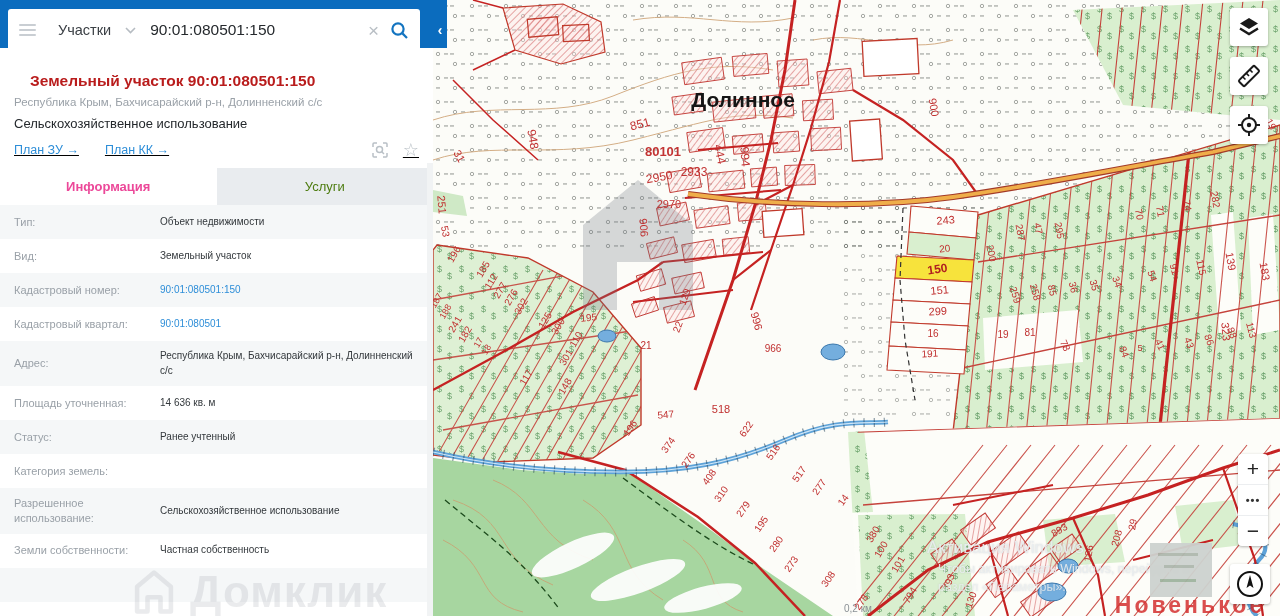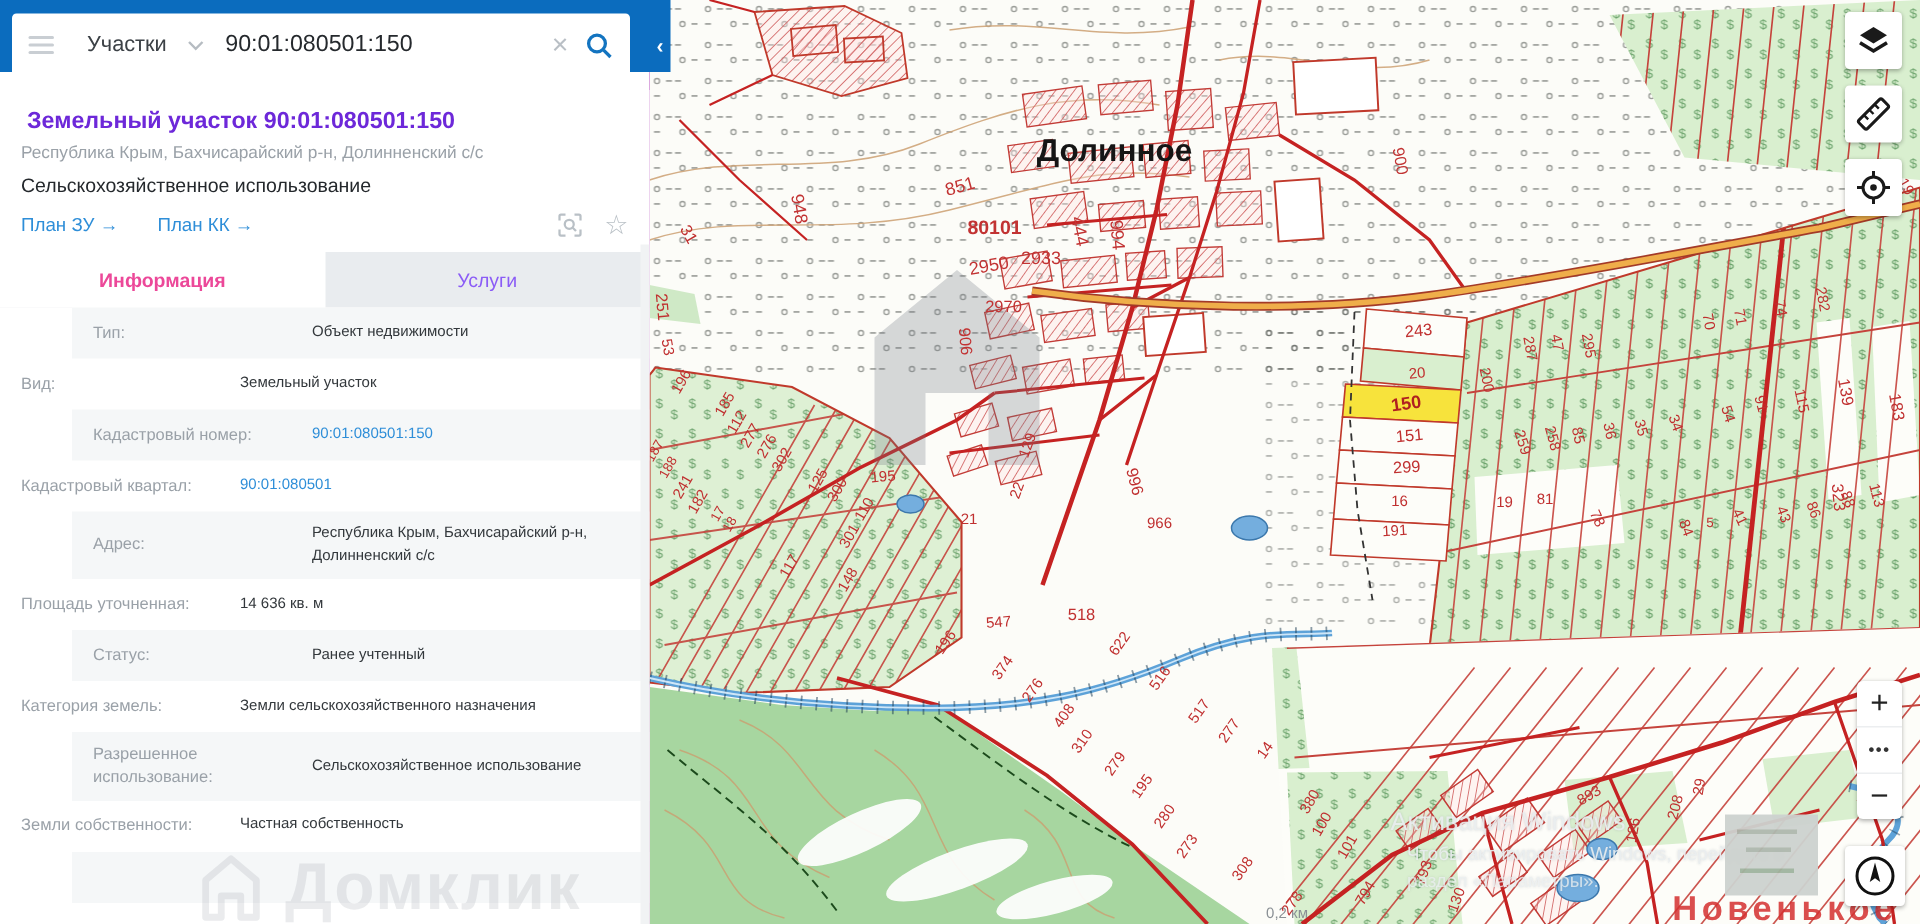--- a/index.html
+++ b/index.html
@@ -44,7 +44,7 @@
 
   .panel{position:absolute;left:0;top:60px;width:433px;bottom:0;background:#fff;z-index:4;overflow:hidden;}
   .p-head{padding:10px 14px 0 14px;}
-  .p-title{font-size:15.5px;font-weight:bold;color:#6d28d9;margin:2px 0 6px 4px;}
+  .p-title{font-size:15.5px;font-weight:bold;color:#b91c1c;margin:2px 0 6px 16px;}
   .p-sub{font-size:11.5px;color:#9aa1a8;margin-bottom:8px;}
   .p-usage{font-size:13px;color:#24282c;margin-bottom:10px;}
   .p-links{display:flex;align-items:center;gap:26px;padding-bottom:9px;}

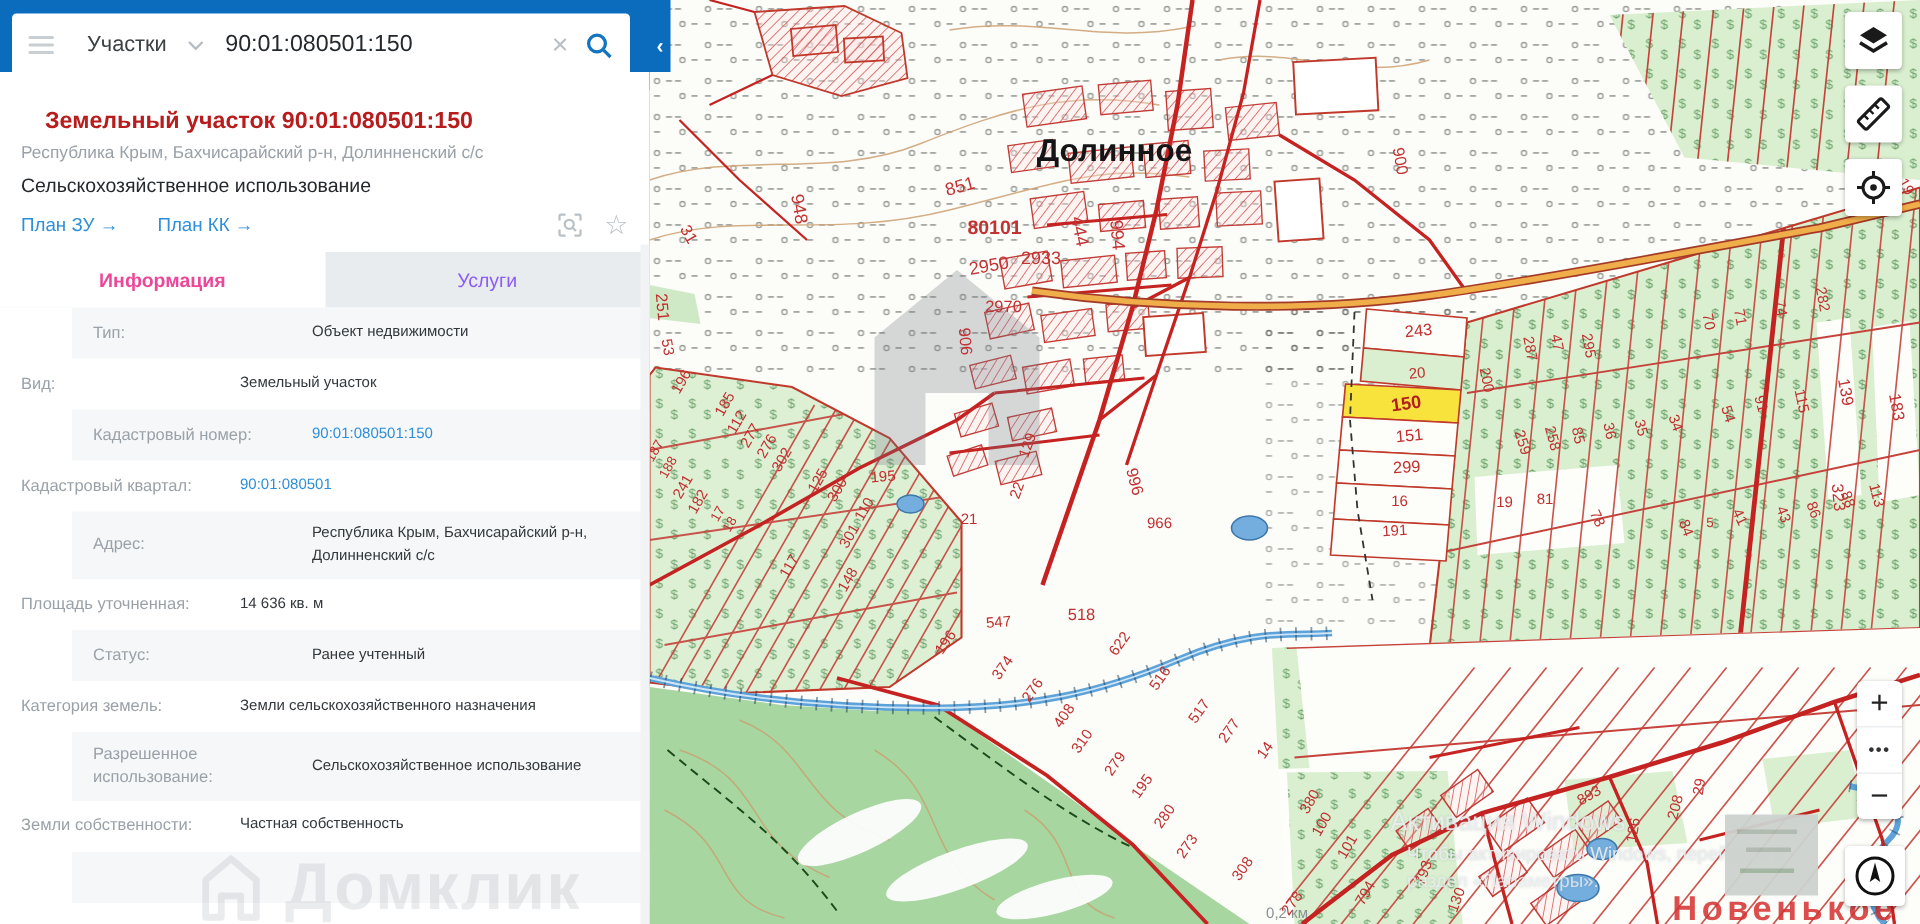--- a/index.html
+++ b/index.html
@@ -47,7 +47,7 @@
   .p-title{font-size:15.5px;font-weight:bold;color:#b91c1c;margin:2px 0 6px 16px;}
   .p-sub{font-size:11.5px;color:#9aa1a8;margin-bottom:8px;}
   .p-usage{font-size:13px;color:#24282c;margin-bottom:10px;}
-  .p-links{display:flex;align-items:center;gap:26px;padding-bottom:9px;}
+  .p-links{display:flex;align-items:center;gap:26px;padding-bottom:9px;text-decoration:underline;}
   .p-link{font-size:12.5px;color:#2e8ed8;cursor:pointer;}
   .p-ic{margin-left:auto;display:flex;align-items:center;gap:14px;}
   .p-ic .ic{cursor:pointer;display:flex;color:#b9c0c6;}

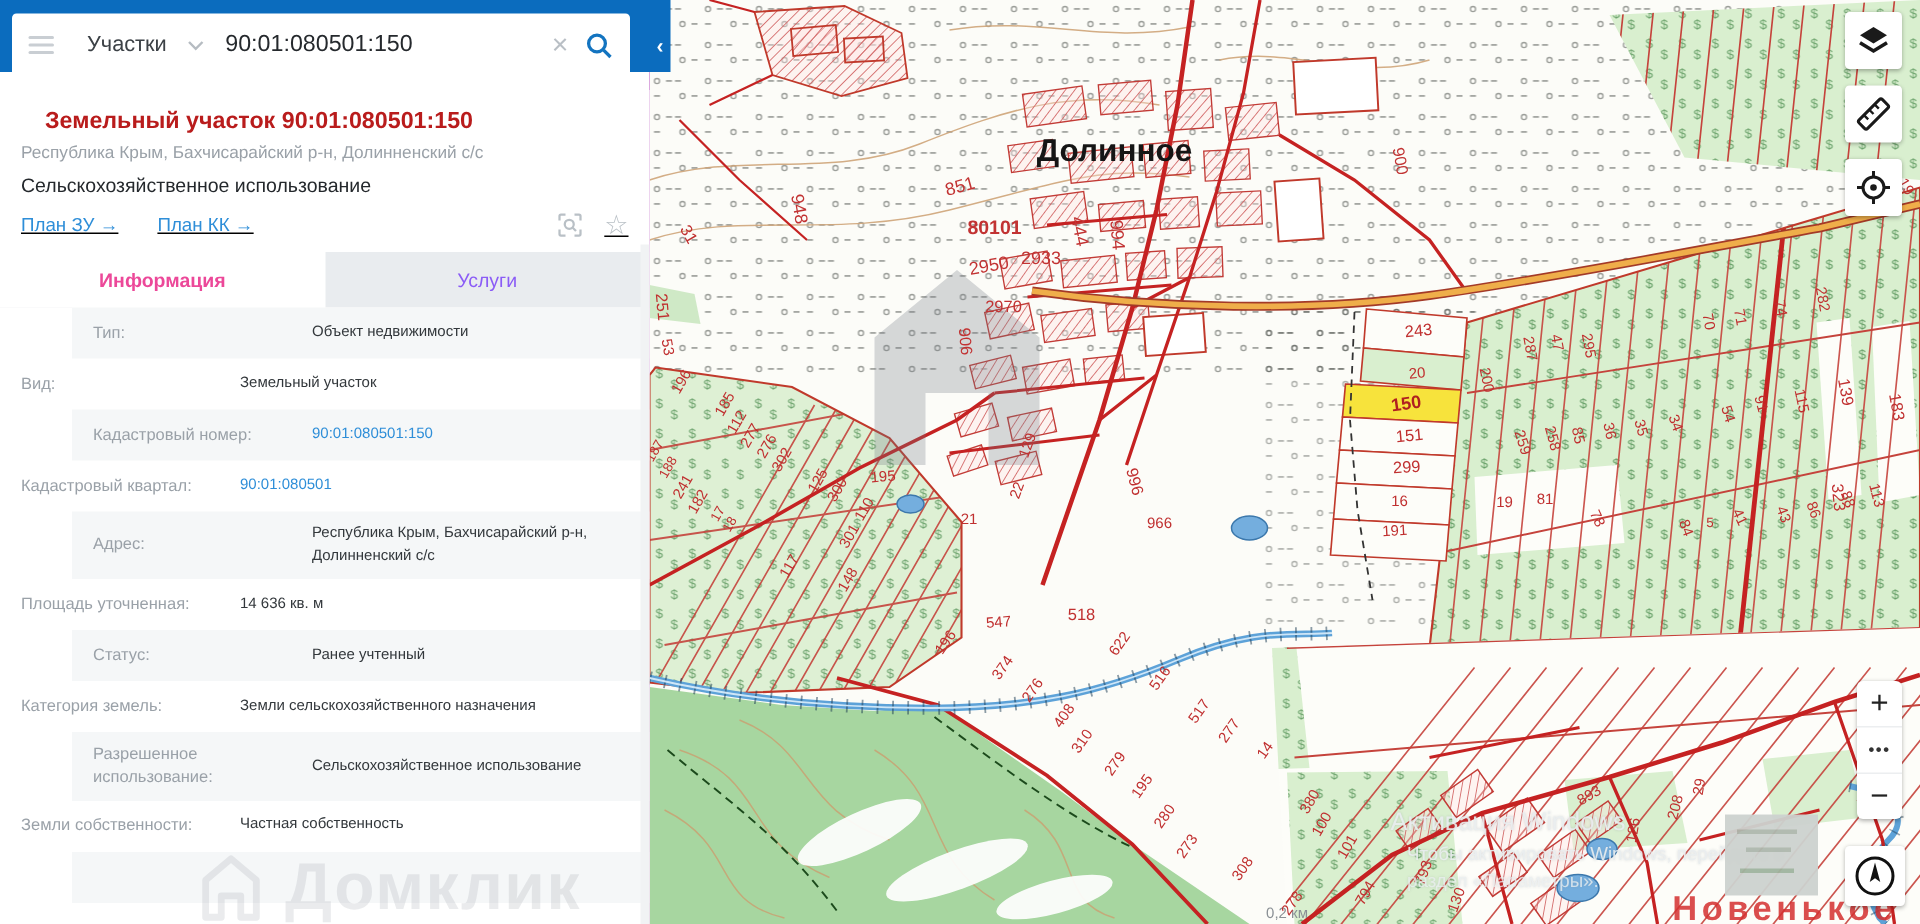--- a/index.html
+++ b/index.html
@@ -55,7 +55,7 @@
   .tabs{display:flex;height:37px;background:#e9ecef;}
   .tab{flex:1;display:flex;align-items:center;justify-content:center;font-size:13px;cursor:pointer;}
   .tab.active{background:#fff;font-weight:bold;color:#ec4899;}
-  .tab.inactive{color:#8b5cf6;}
+  .tab.inactive{color:#4d7c0f;}
   .itable{}
   .irow{display:flex;align-items:center;padding:8px 0;min-height:18px;}
   .irow.odd{background:#f5f7f8;margin-left:48px;}

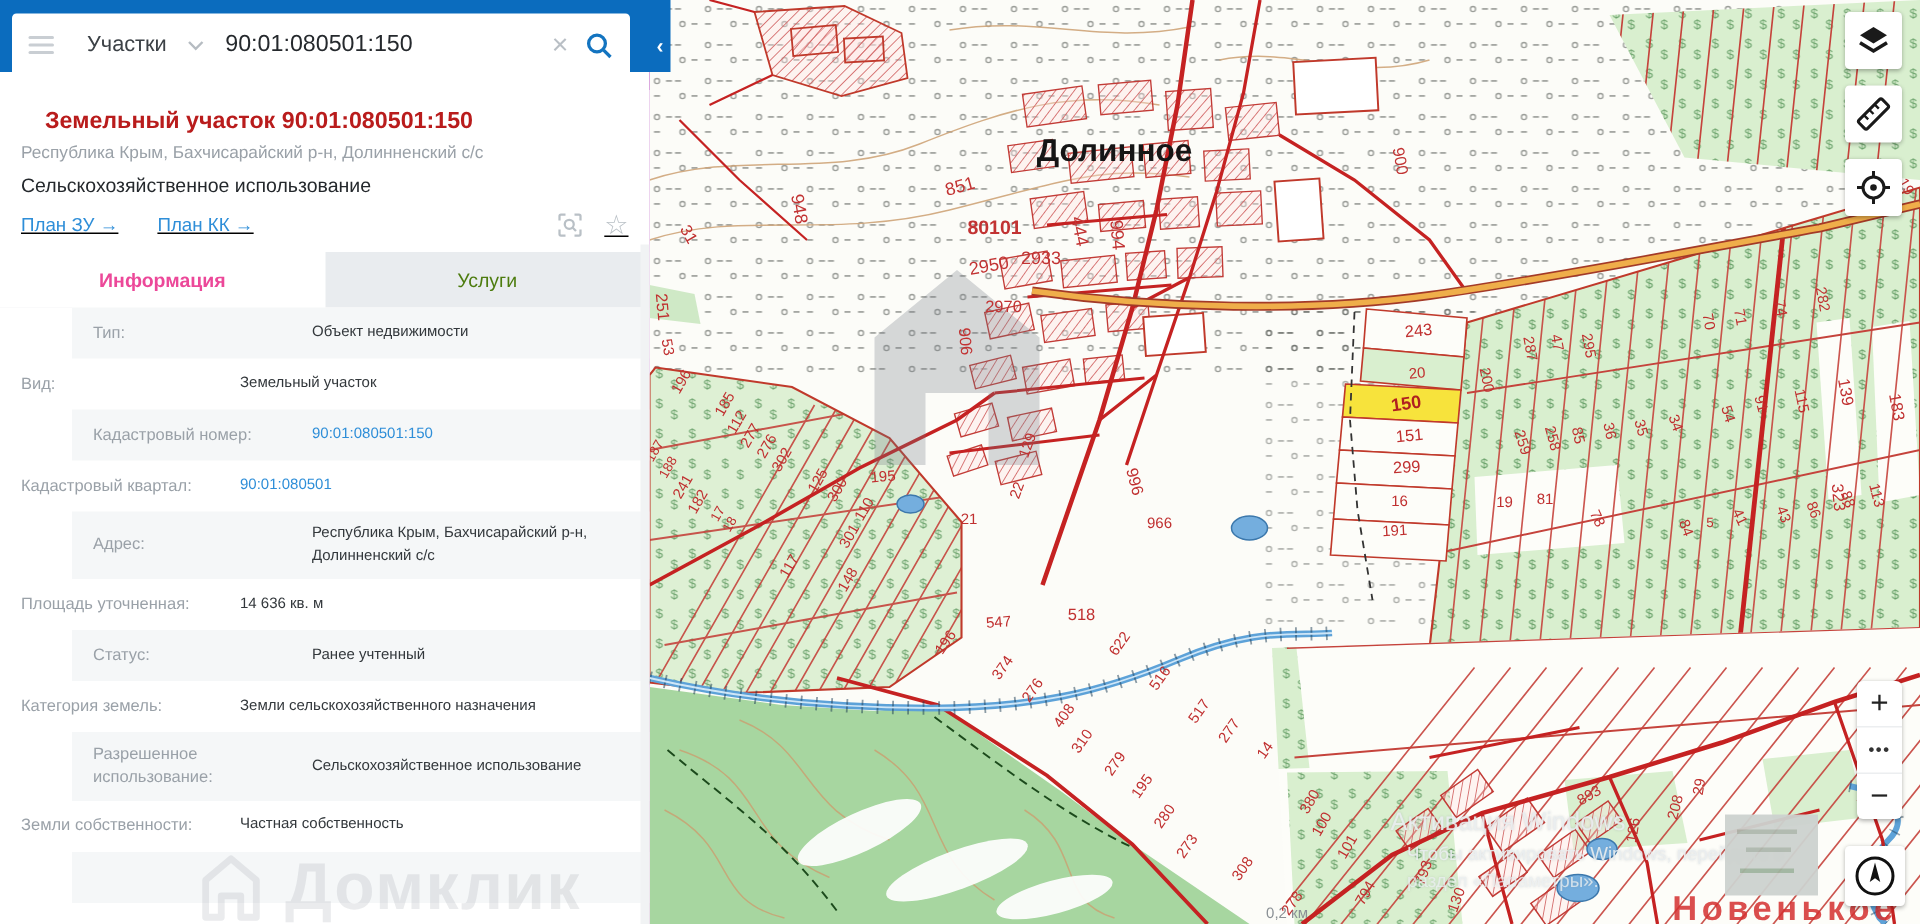--- a/index.html
+++ b/index.html
@@ -58,7 +58,7 @@
   .tab.inactive{color:#4d7c0f;}
   .itable{}
   .irow{display:flex;align-items:center;padding:8px 0;min-height:18px;}
-  .irow.odd{background:#f5f7f8;margin-left:48px;}
+  .irow.odd{background:#f5f7f8;}
   .ilabel{width:132px;flex:0 0 132px;padding-left:14px;font-size:11px;color:#9aa1a8;line-height:1.35;}
   .ivalue{flex:1;padding:0 14px 0 14px;font-size:10px;color:#33383c;line-height:1.45;}
   .ivalue.link{color:#2e8ed8;cursor:pointer;}

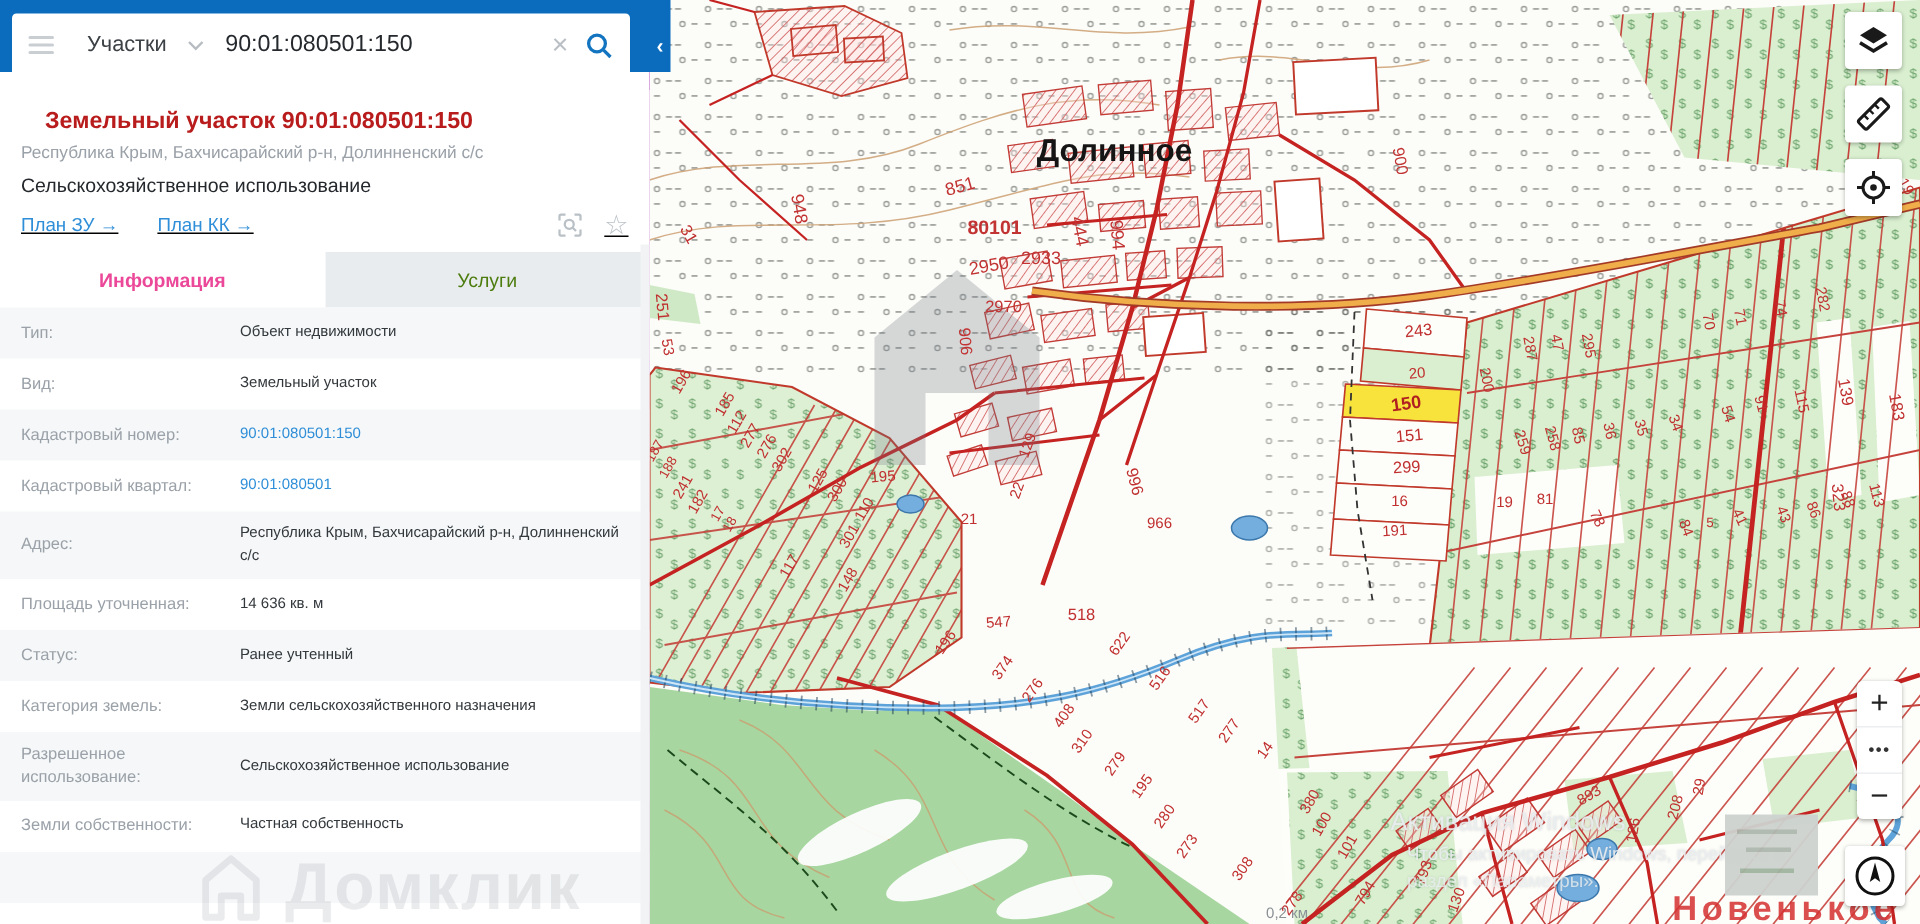--- a/index.html
+++ b/index.html
@@ -506,7 +506,6 @@
         </div>
         <div class="irow">
           <div class="ilabel">Категория земель:</div>
-          <div class="ivalue">Земли сельскохозяйственного назначения</div>
         </div>
         <div class="irow odd">
           <div class="ilabel">Разрешенное использование:</div>

